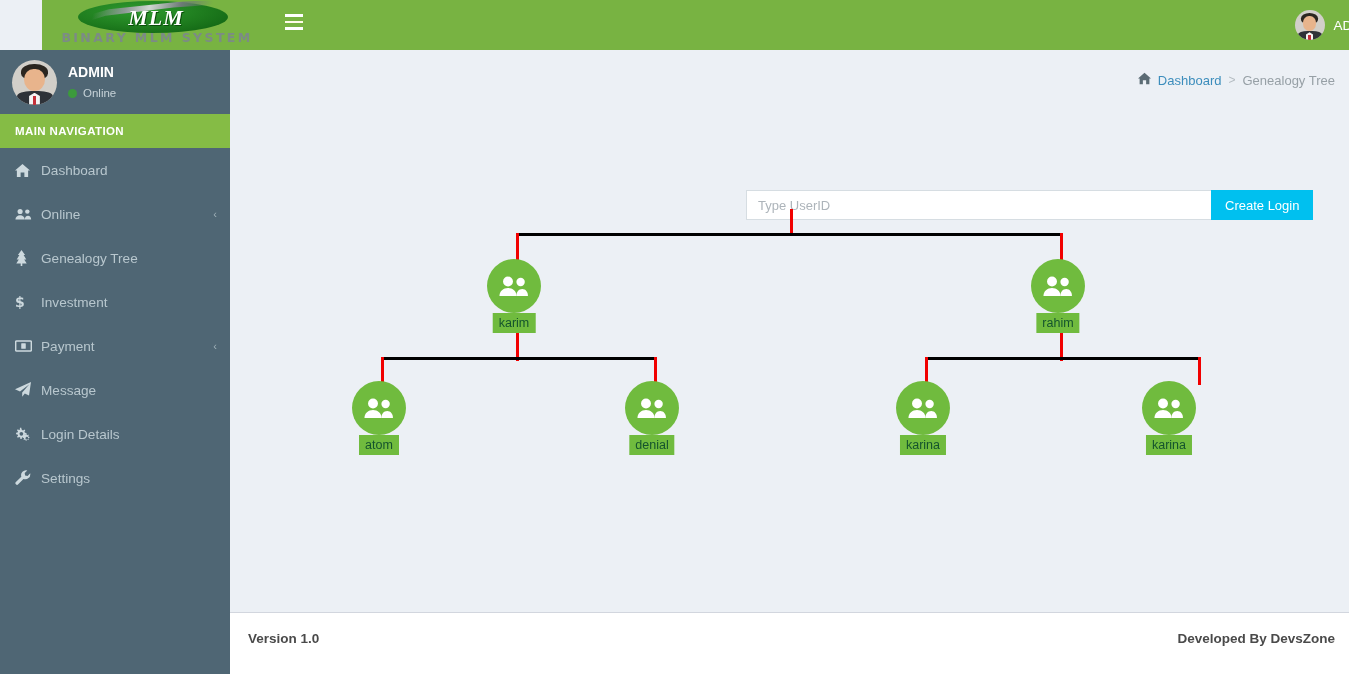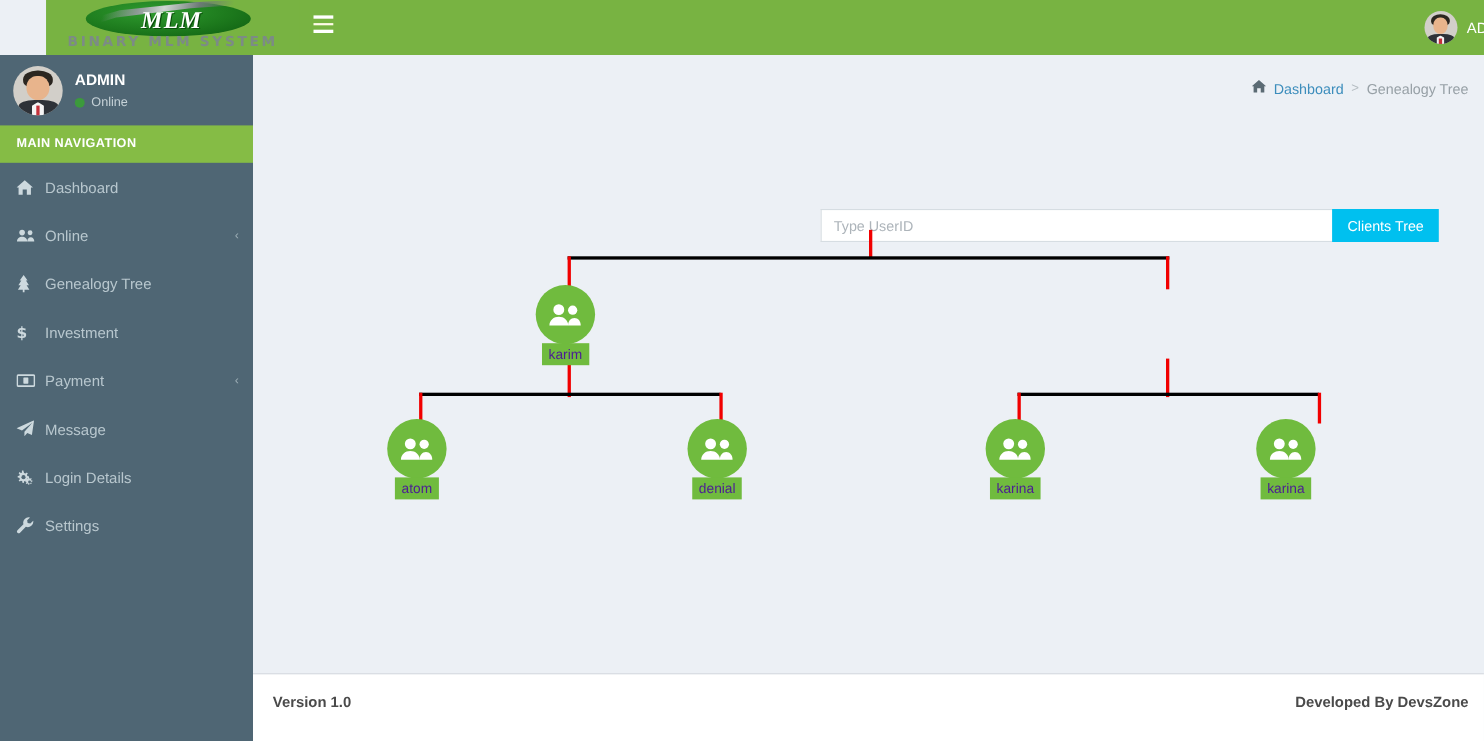--- a/index.html
+++ b/index.html
@@ -288,7 +288,7 @@
 
   <div class="search-row">
     <input class="search-input" type="text" placeholder="Type UserID" style="">
-    <button class="btn-create">Clients Tree</button>
+    <button class="btn-create">Create Login</button>
   </div>
 
   <div class="tree">

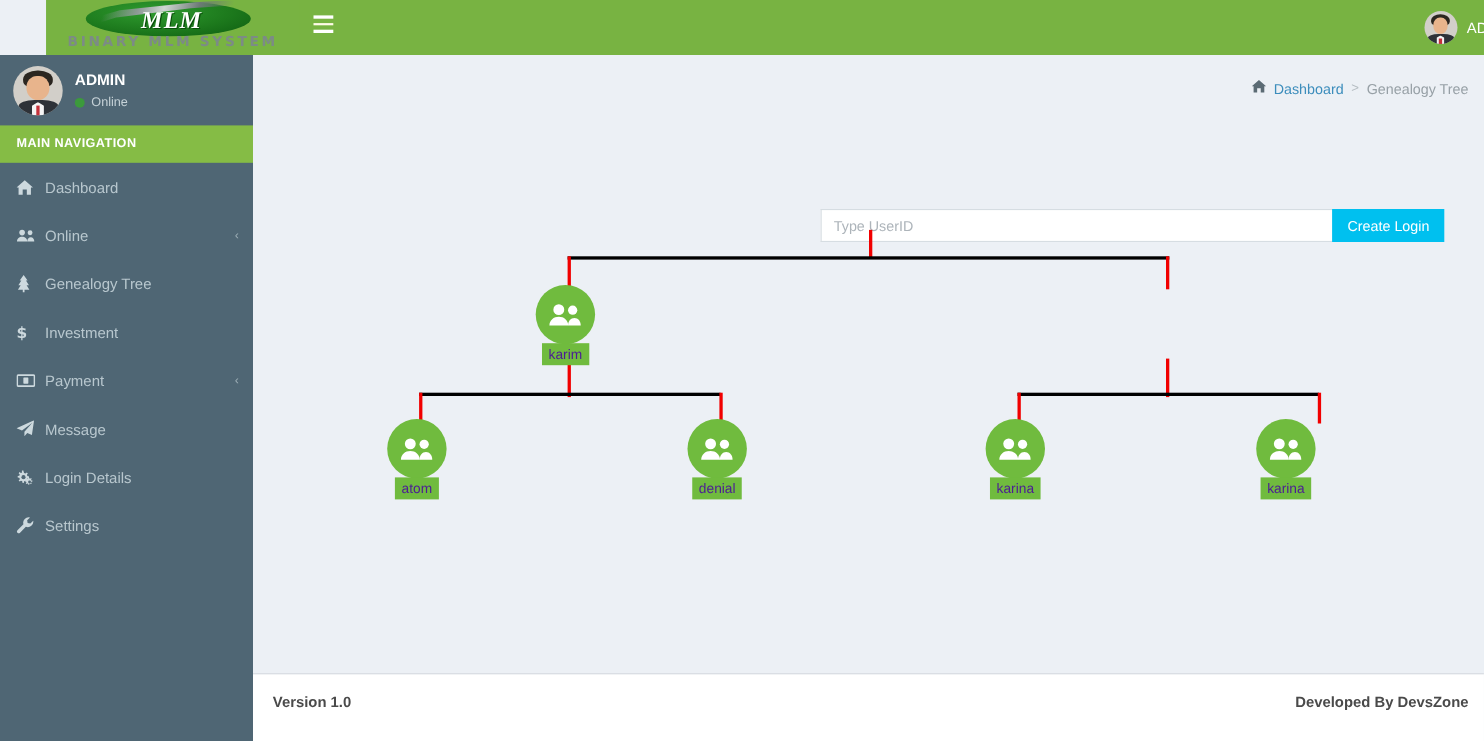--- a/index.html
+++ b/index.html
@@ -119,7 +119,7 @@
   }
   .node-circle svg { fill: #ffffff; }
   .node-label {
-    margin-top: -8px; background: #70bb3e; color: #4c1d95; font-size: 12.5px;
+    margin-top: -8px; background: #70bb3e; color: #14532d; font-size: 12.5px;
     text-align: center; padding: 3px 6px; white-space: nowrap;
     position: relative; left: 50%; transform: translateX(-50%);
     display: inline-block; min-width: 40px; cursor: pointer;

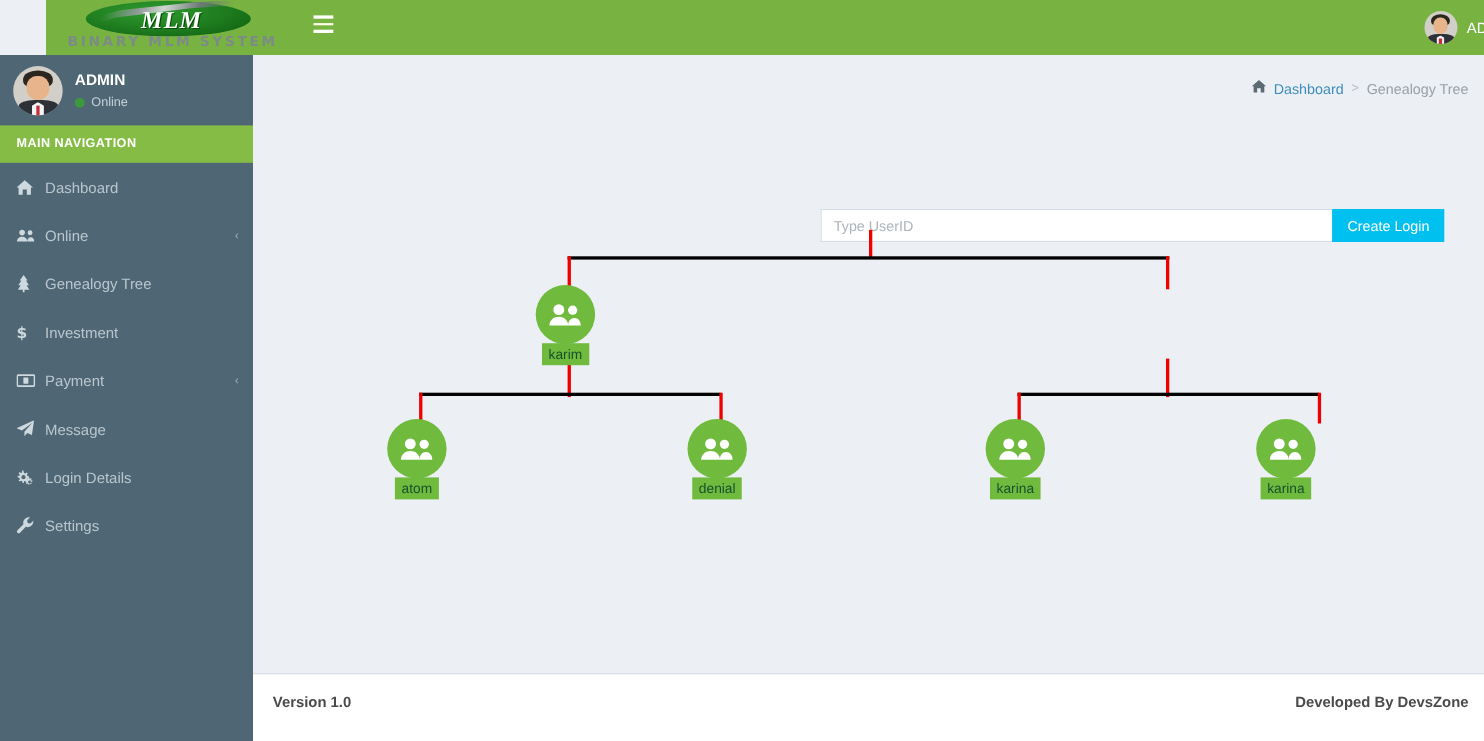--- a/index.html
+++ b/index.html
@@ -322,6 +322,17 @@
       <div class="node-label">karim</div>
     </div>
 
+    <div class="node" style="left:801px; top:209px;">
+      <div class="node-circle">
+        <svg width="30" height="22" viewBox="0 0 20 14">
+            <circle cx="6" cy="4" r="3.3"></circle>
+            <circle cx="14.4" cy="4.3" r="2.8"></circle>
+            <path d="M0.3 13.6c0-3.2 2.6-5.3 5.7-5.3s5.7 2.1 5.7 5.3z"></path>
+            <path d="M11.6 13.6c0-2.7 1.6-4.6 3.9-4.6 2.2 0 3.8 1.9 3.8 4.6z"></path>
+          </svg>
+      </div>
+      <div class="node-label">rahim</div>
+    </div>
 
     <div class="node" style="left:122px; top:331px;">
       <div class="node-circle">

